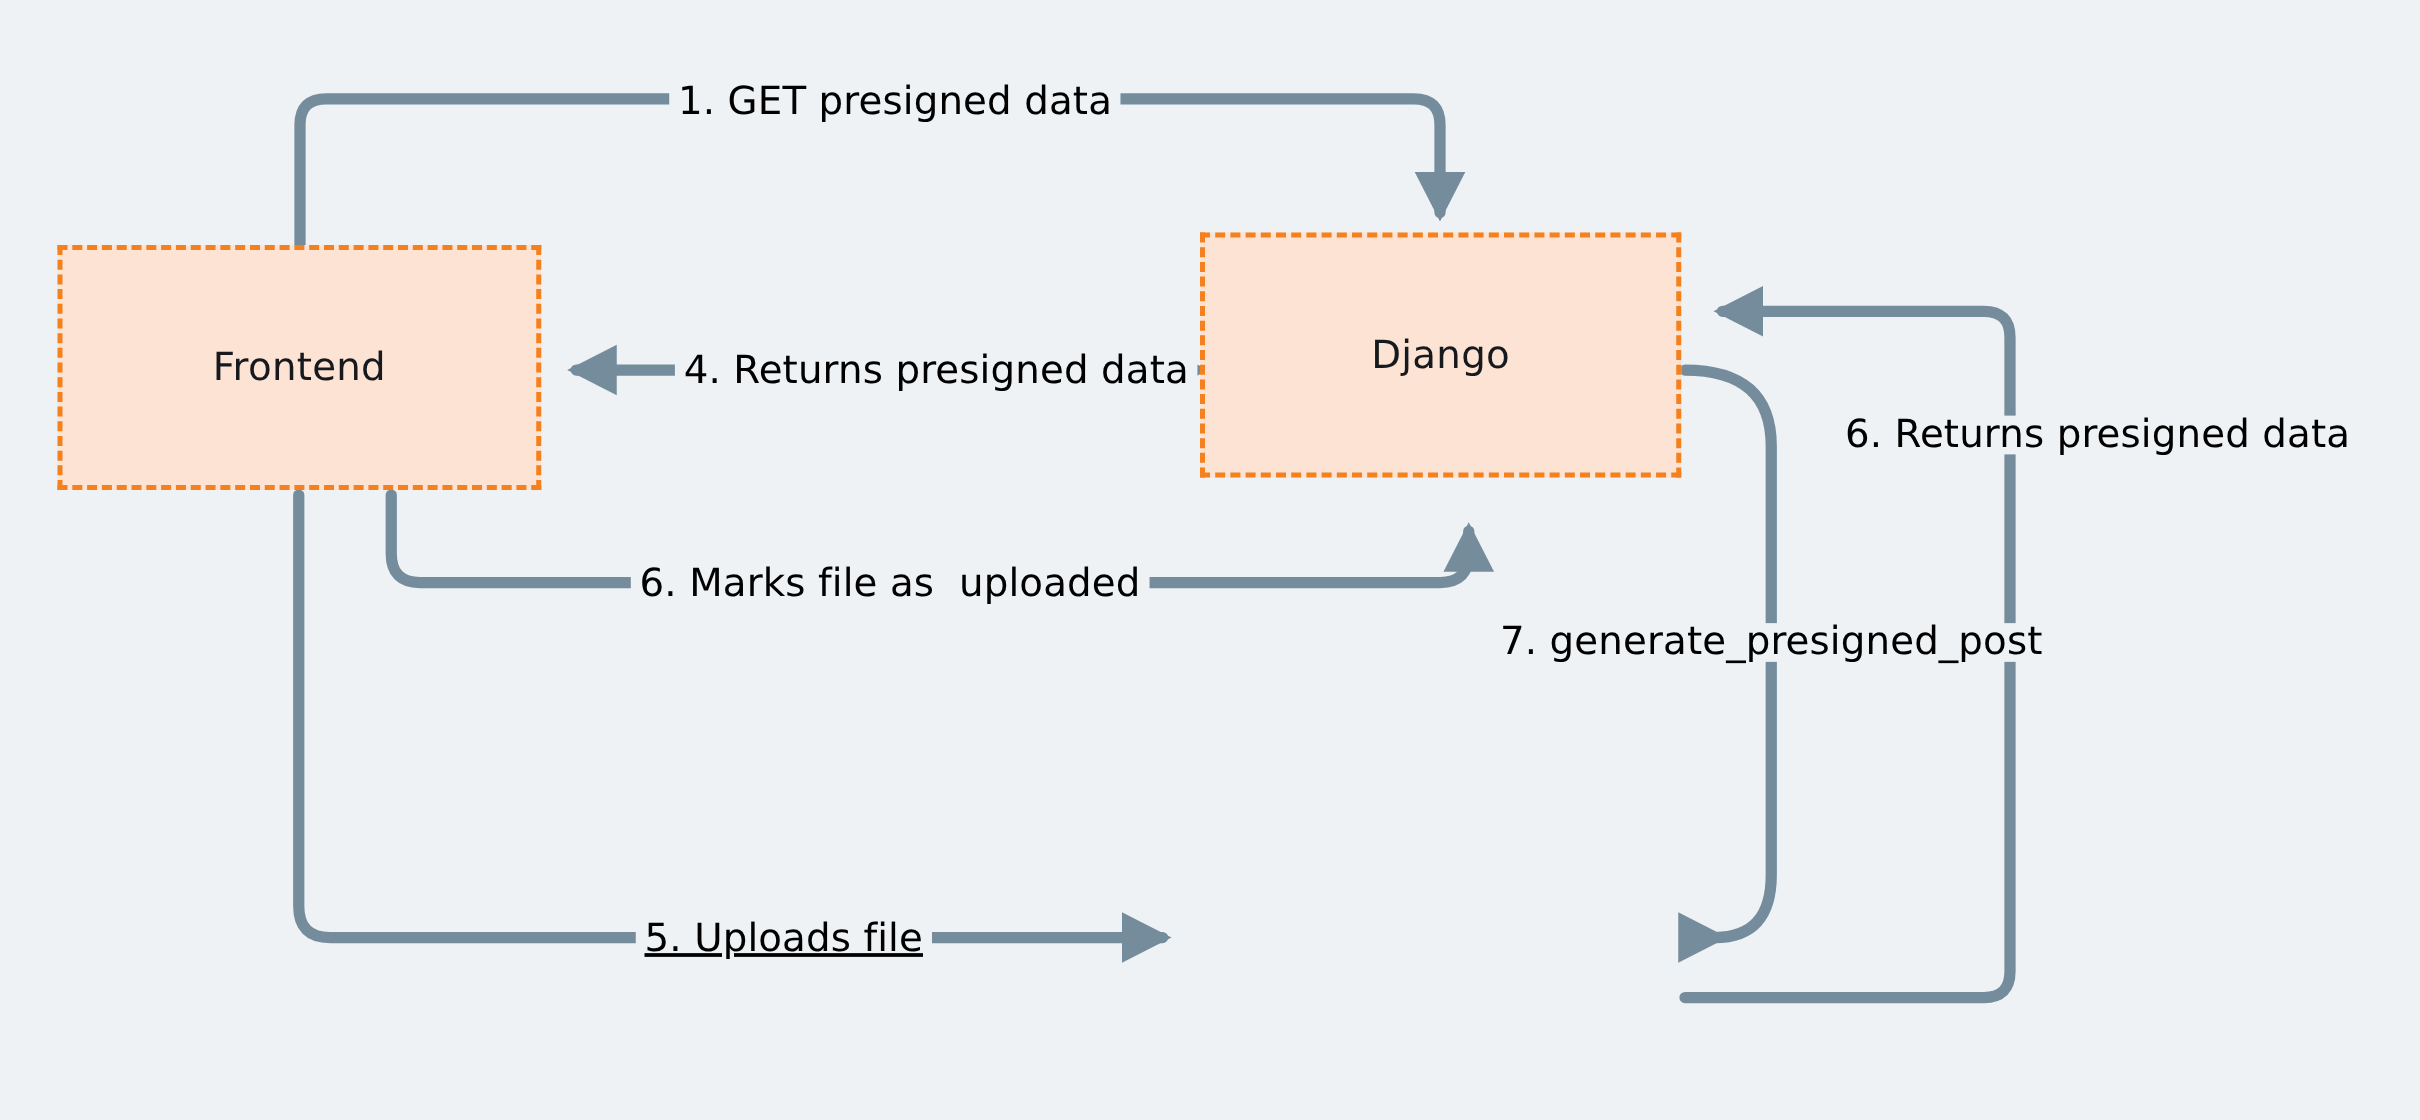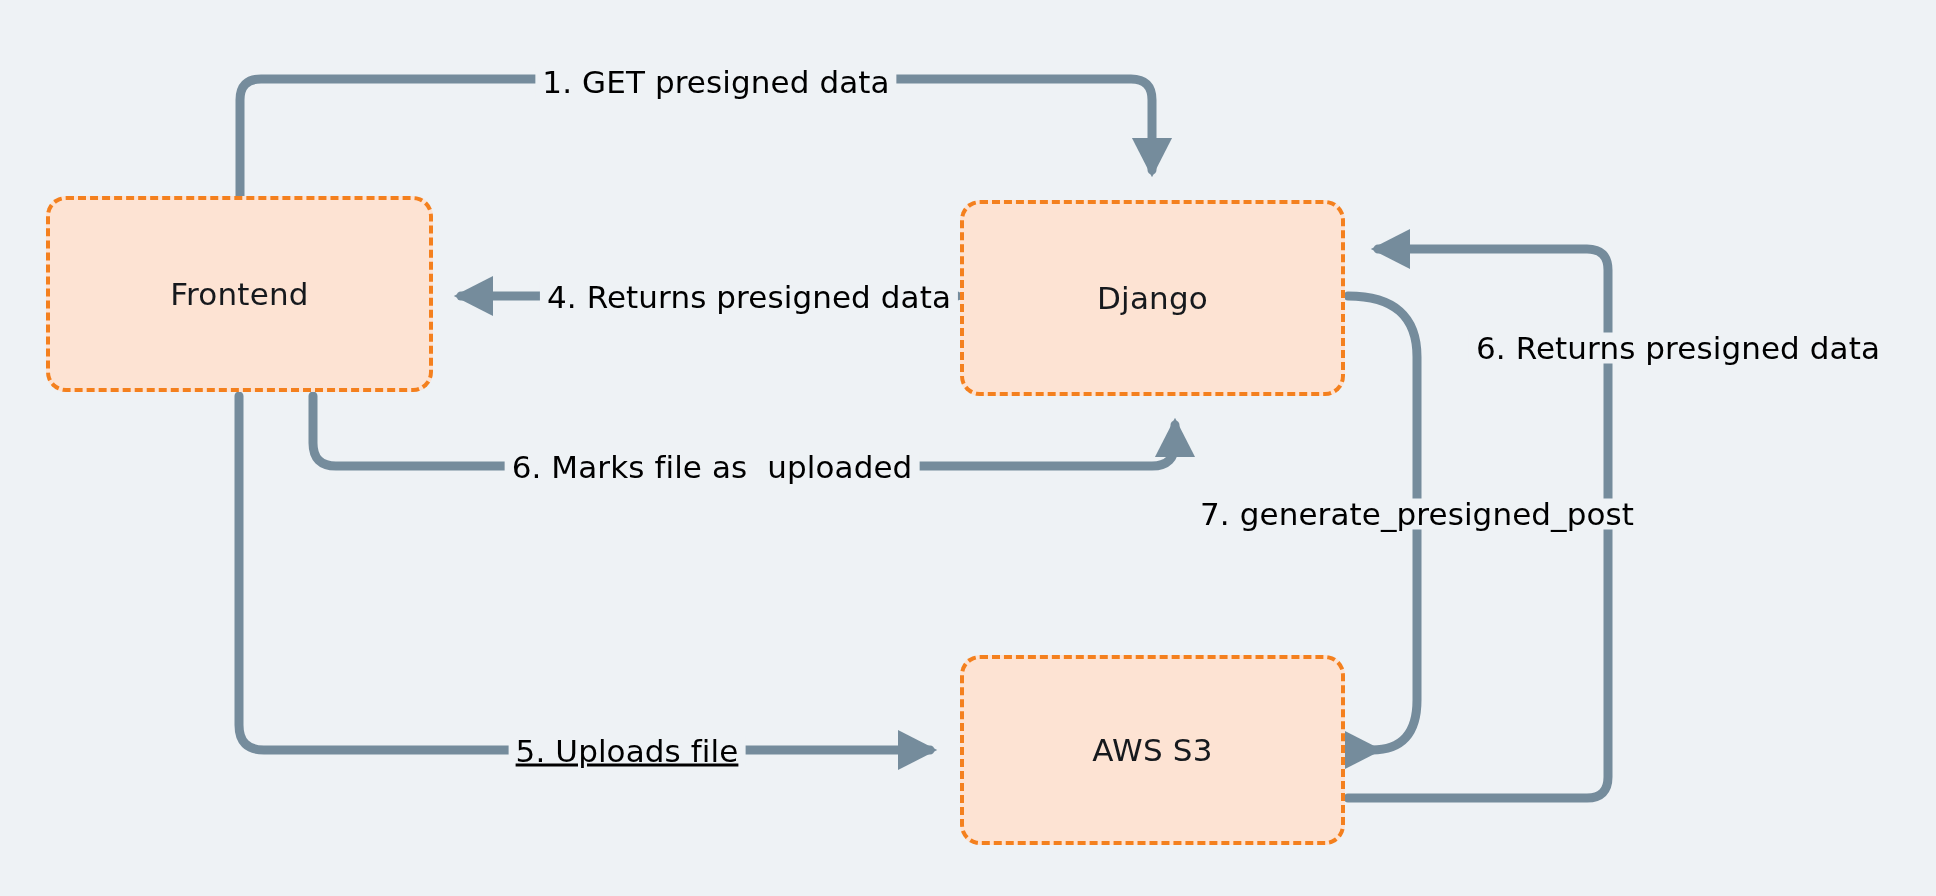--- a/index.html
+++ b/index.html
@@ -32,7 +32,7 @@
     box-sizing: border-box;
     background: #fde3d3;
     border: 4px dashed #f4801e;
-    border-radius: 20px;
+    border-radius: 0;
     display: flex;
     align-items: center;
     justify-content: center;

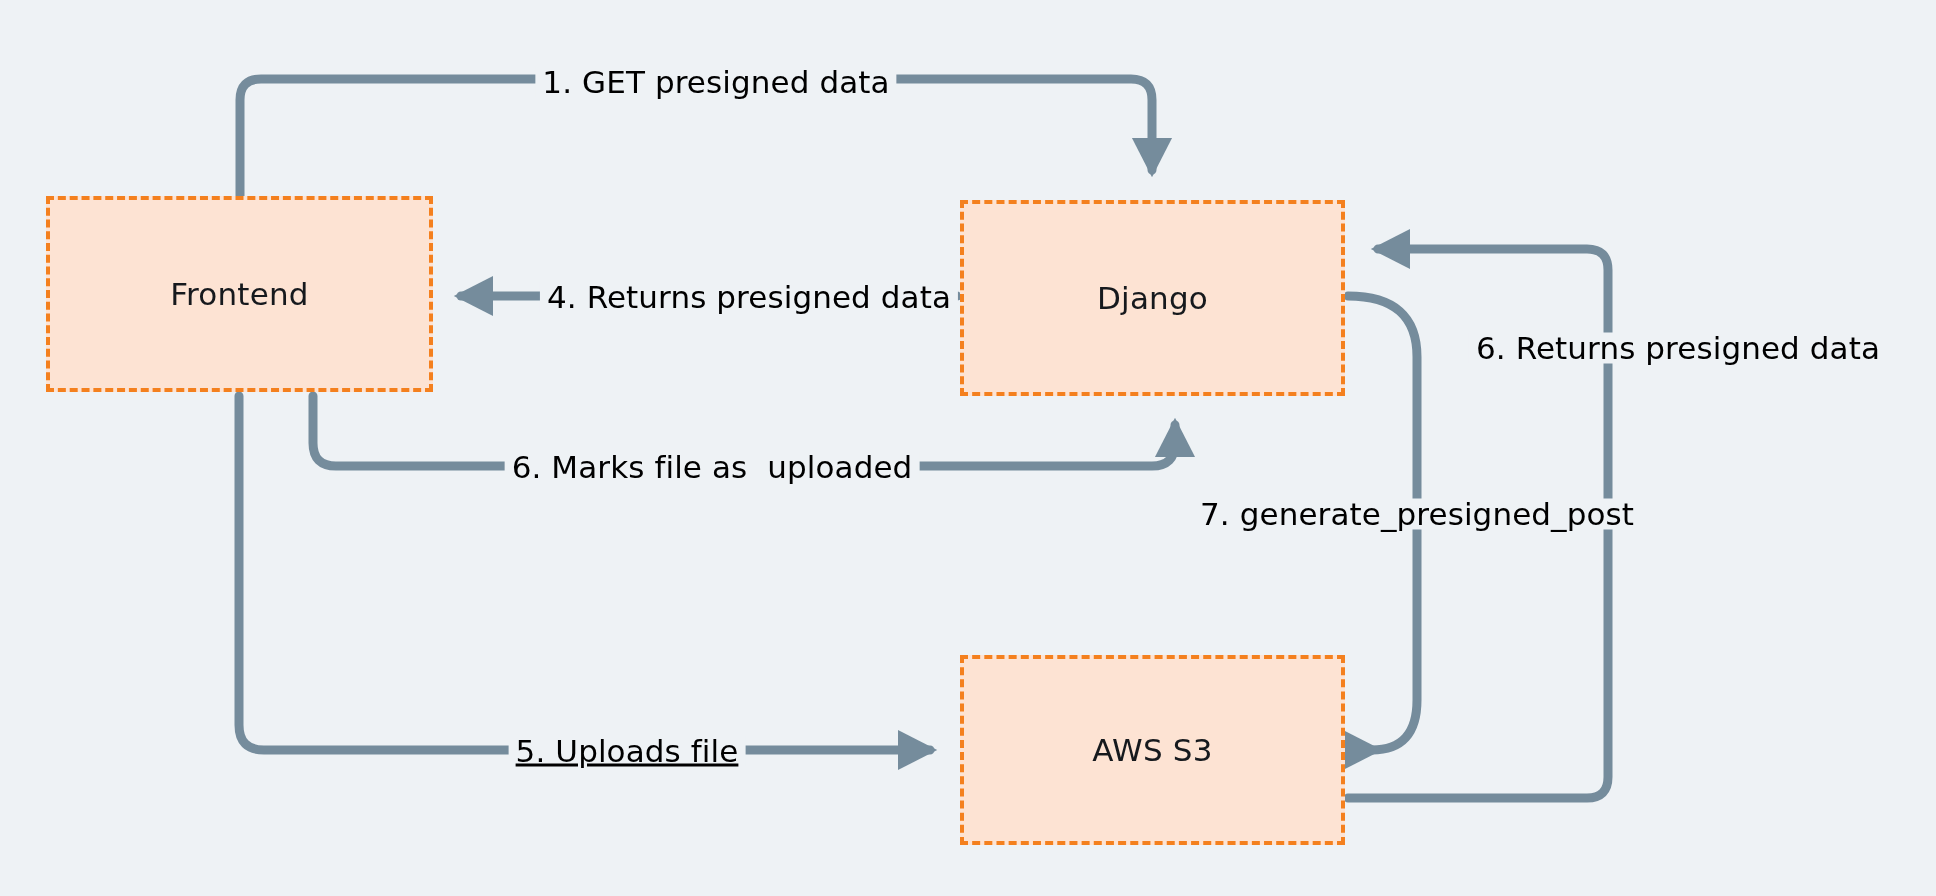--- a/index.html
+++ b/index.html
@@ -88,7 +88,7 @@
     <span class="node-label">Frontend</span>
   </div>
 
-  <div class="node" style="left:960px; top:200px; width:385px; height:196px;">
+  <div class="node" style="left:960px; top:186px; width:385px; height:196px;">
     <span class="node-label">Django</span>
   </div>
 

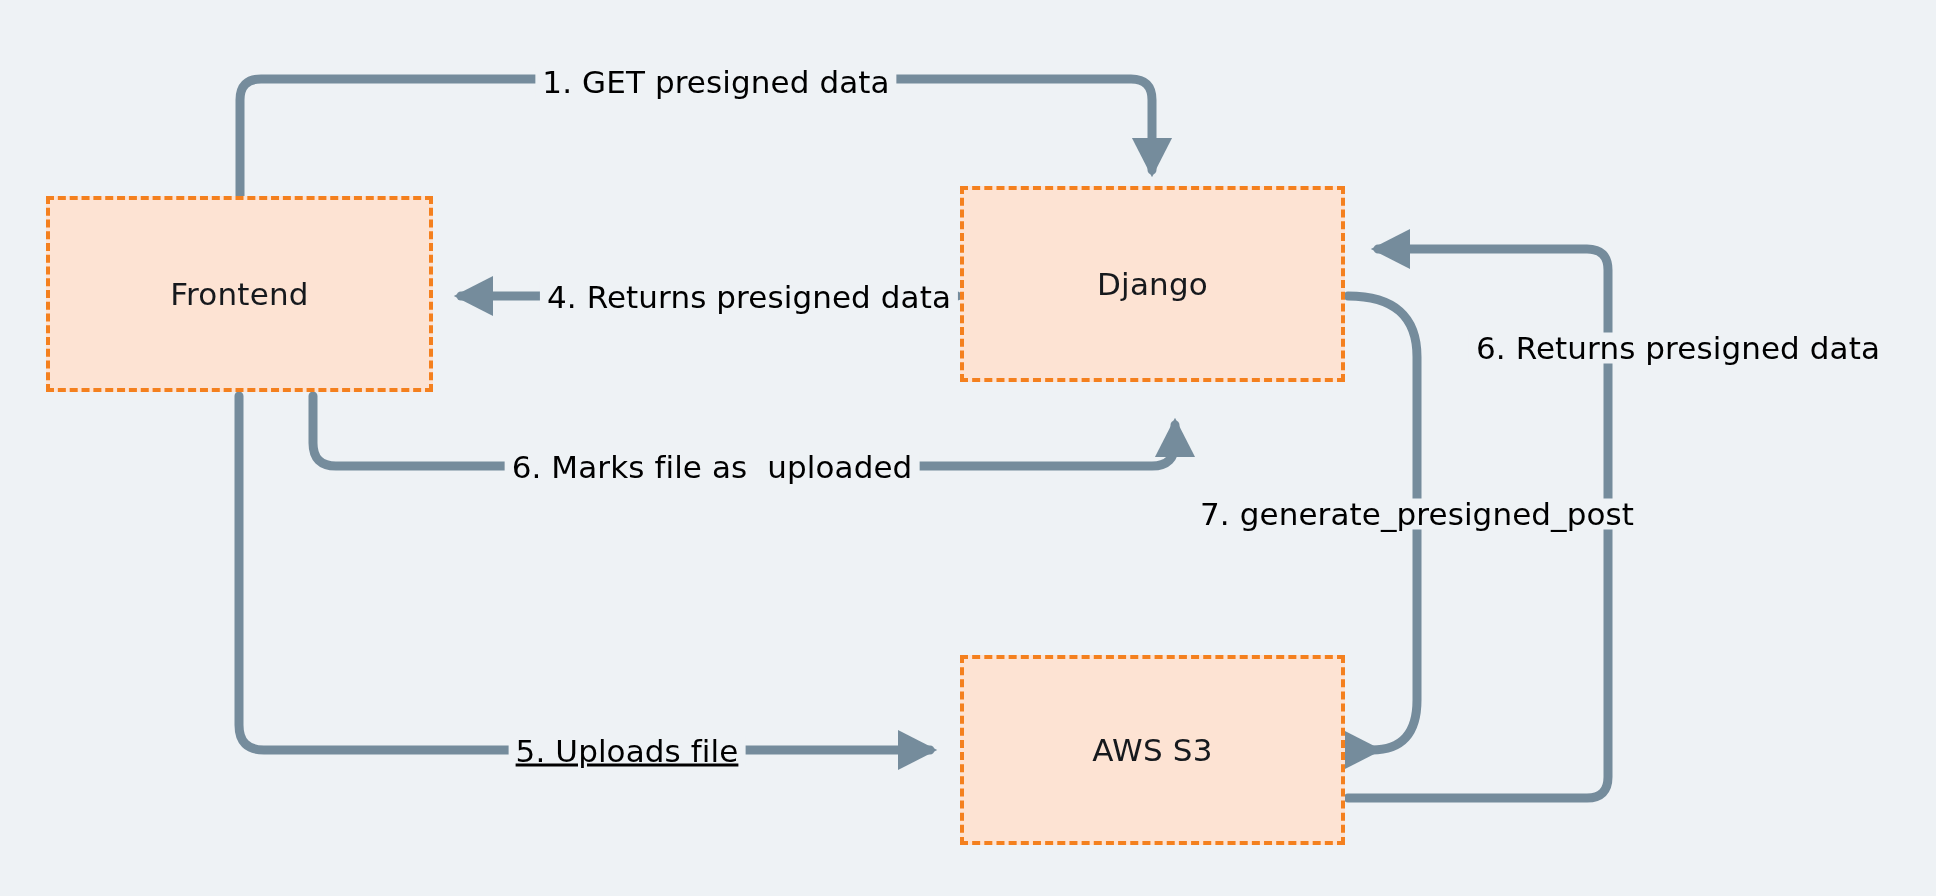--- a/index.html
+++ b/index.html
@@ -92,9 +92,6 @@
     <span class="node-label">Django</span>
   </div>
 
-  <div class="node" style="left:960px; top:655px; width:385px; height:190px;">
-    <span class="node-label">AWS S3</span>
-  </div>
 
   <div class="edge-label" style="left:716px; top:82px;">1. GET presigned data</div>
 

